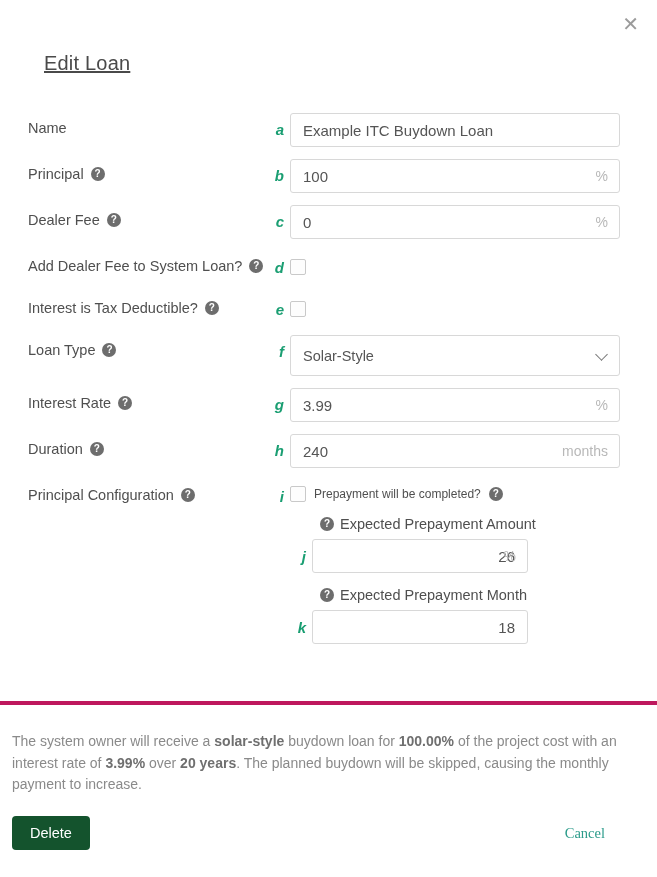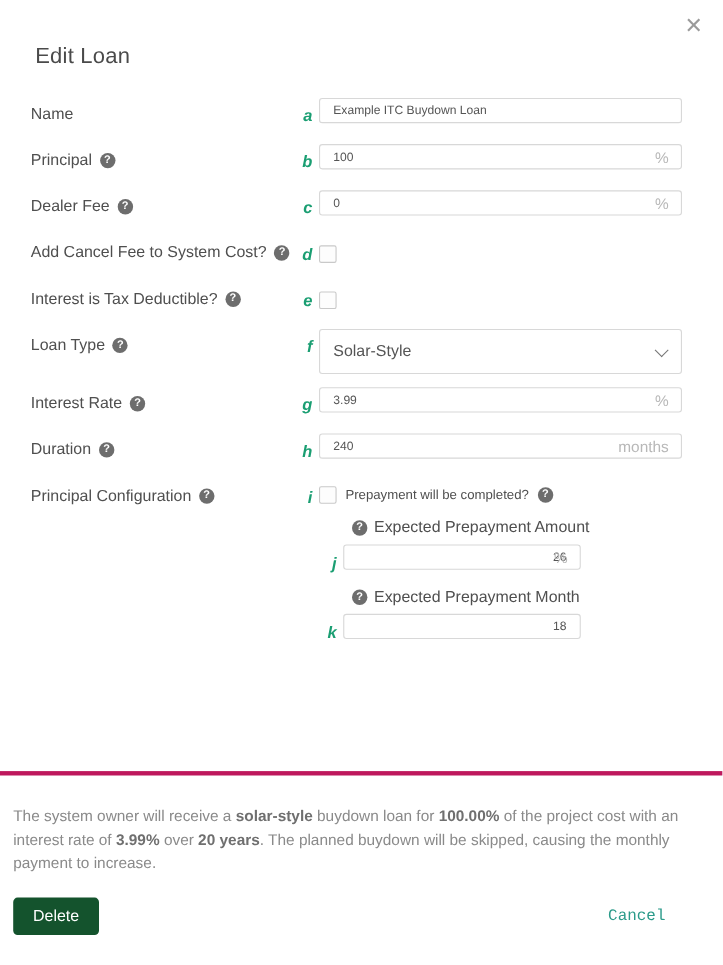--- a/index.html
+++ b/index.html
@@ -33,8 +33,9 @@
     color: #4a4a4a;
     padding: 36px 16px 0 28px;
     font-weight: normal;
-    margin: 4px;
+    margin: 16px;
     letter-spacing: 0.2px;
+    text-decoration: underline;
   }
   .form-body {
     padding: 22px 44px 0 28px;

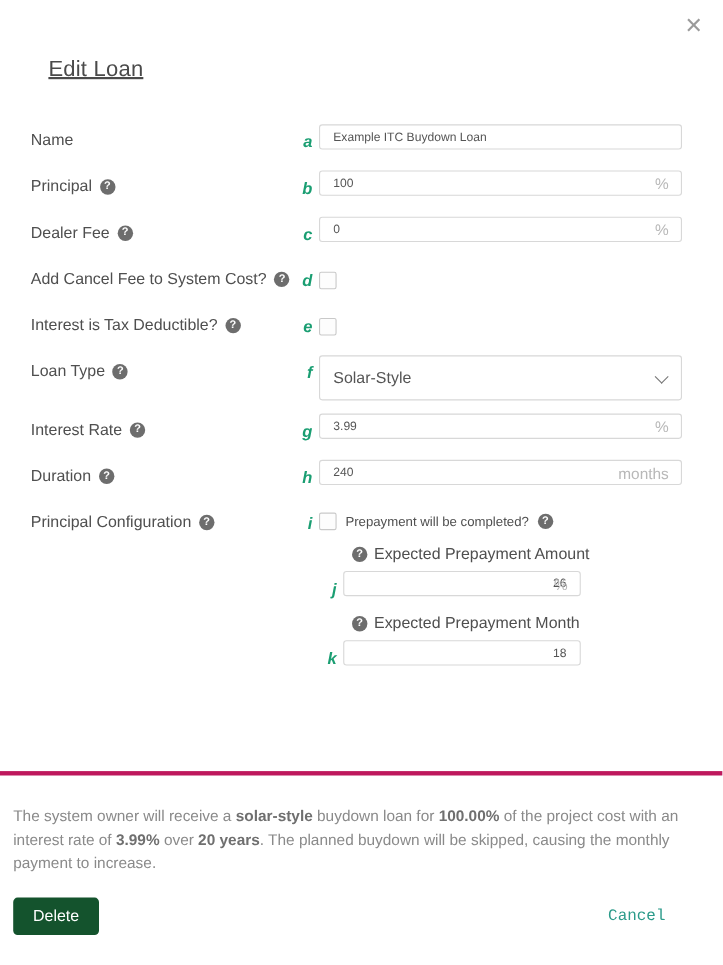--- a/index.html
+++ b/index.html
@@ -87,11 +87,11 @@
   }
   .input {
     width: 330px;
-    height: 23px;
+    height: 34px;
     border: 1px solid #d8d8d8;
     border-radius: 3px;
     padding: 0 12px;
-    font-size: 11px;
+    font-size: 15px;
     color: #555555;
     background: #ffffff;
     font-family: "Liberation Sans", sans-serif;

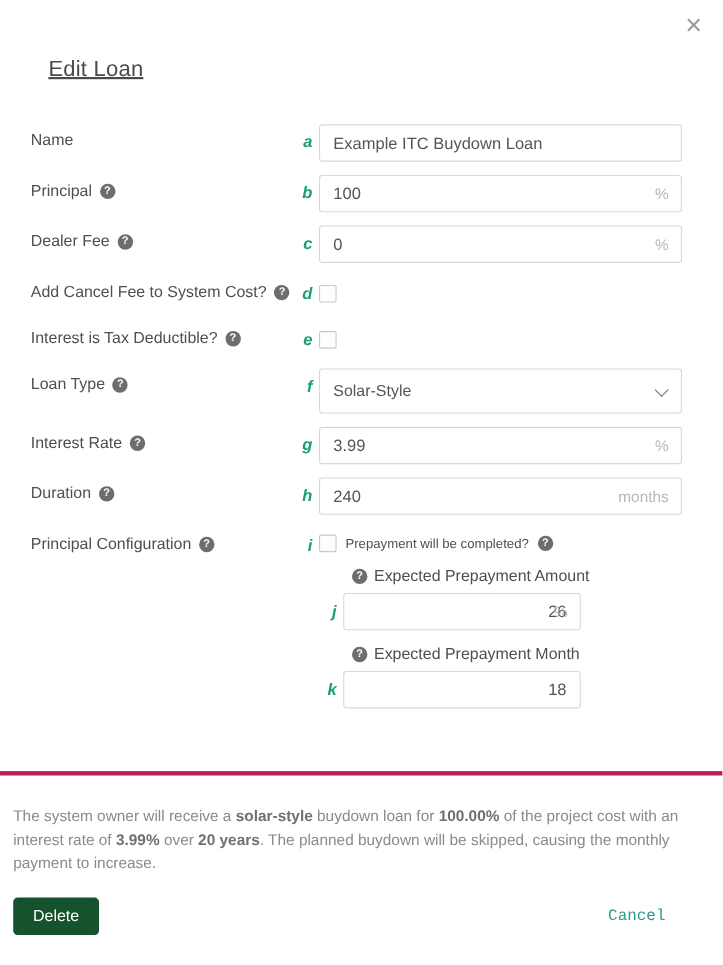--- a/index.html
+++ b/index.html
@@ -273,7 +273,7 @@
 
     <div class="row">
       <div class="label-cell">
-        <span>Add Cancel Fee to System Cost?</span>
+        <span>Add Dealer Fee to System Loan?</span>
         <span class="help-icon">?</span>
       </div>
       <div class="marker">d</div>

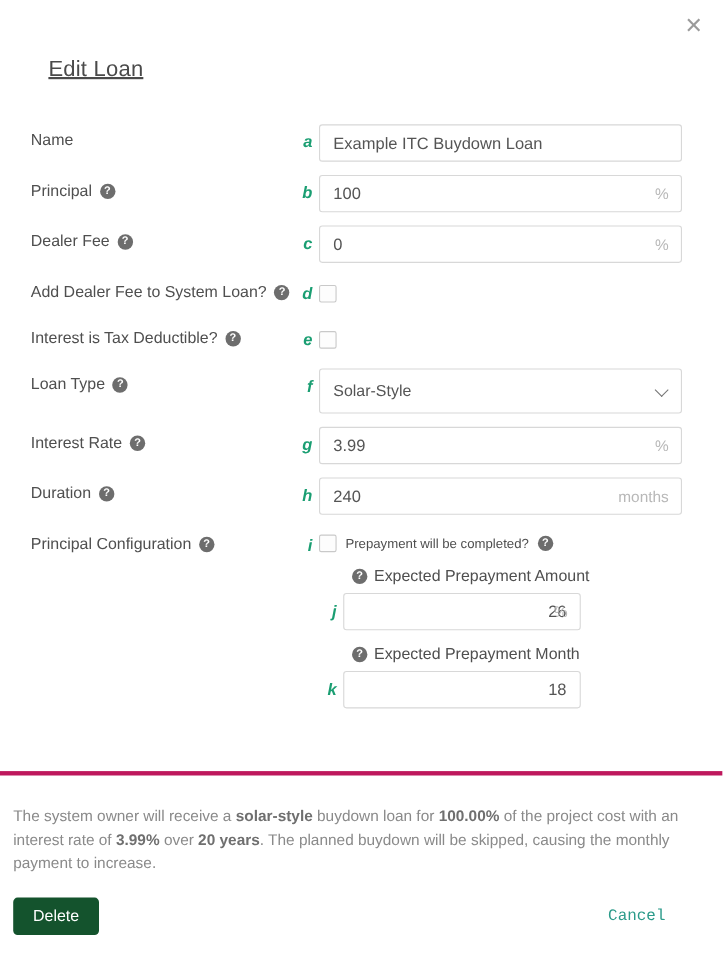--- a/index.html
+++ b/index.html
@@ -216,7 +216,7 @@
     font-size: 14.5px;
     cursor: pointer;
     margin-right: 18px;
-    font-family: Liberation Mono, monospace;
+    font-family: Liberation Serif, serif;
   }
   .spacer { flex: 1; }
 </style>

